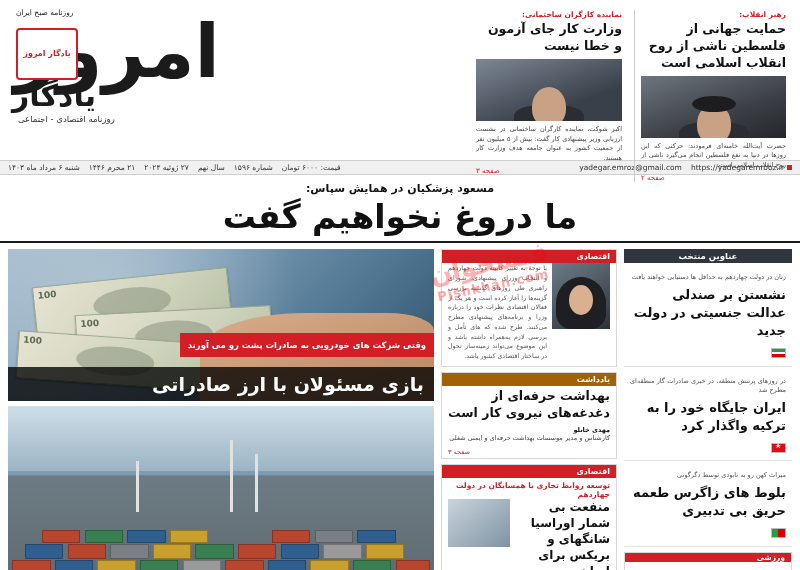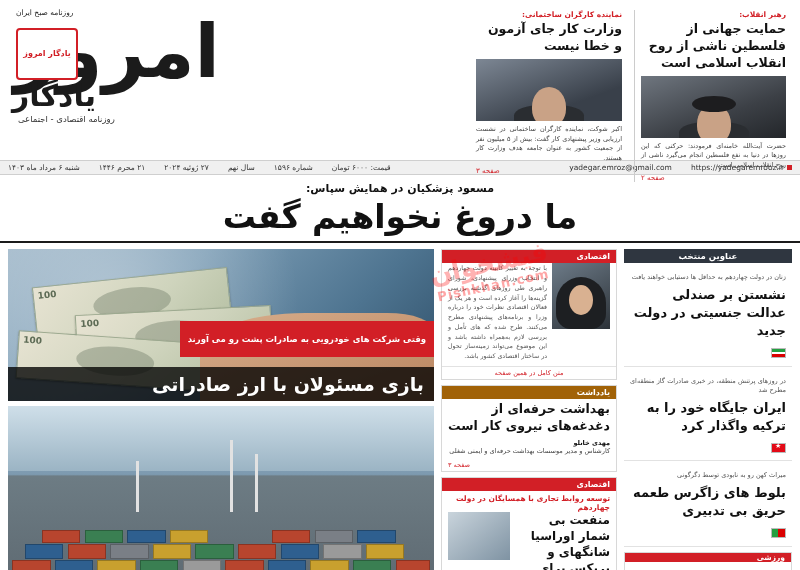--- a/index.html
+++ b/index.html
@@ -177,7 +177,7 @@
     color: #333;
     direction: rtl;
   }
-  .datebar .grp { display: flex; flex-direction: row-reverse; gap: 19px; align-items: center; }
+  .datebar .grp { display: flex; flex-direction: row-reverse; gap: 9px; align-items: center; }
   .datebar .sq { display: inline-block; width: 5px; height: 5px; background: #d21f26; margin-left: 3px; }
 
   

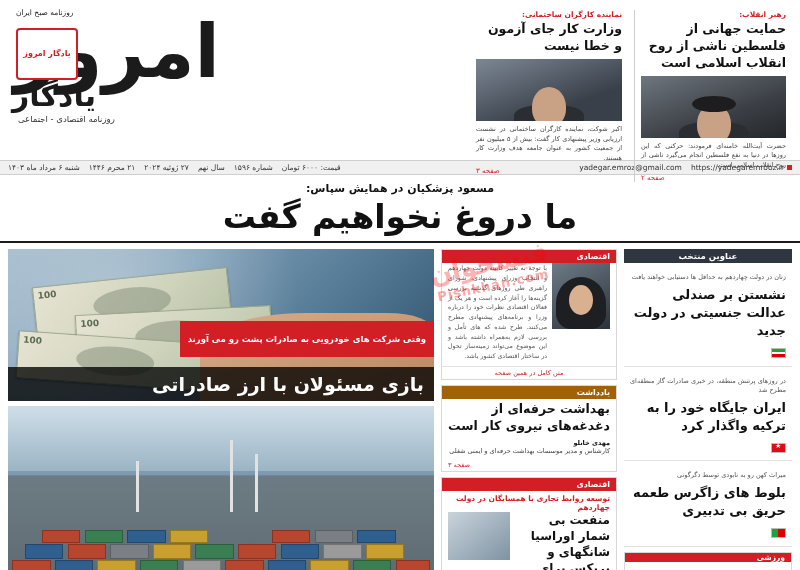--- a/index.html
+++ b/index.html
@@ -319,7 +319,7 @@
     background: #d21f26;
     color: #fff;
     font-size: 8.5px;
-    padding: 13px 8px;
+    padding: 7px 8px;
     direction: rtl;
     font-weight: bold;
   }

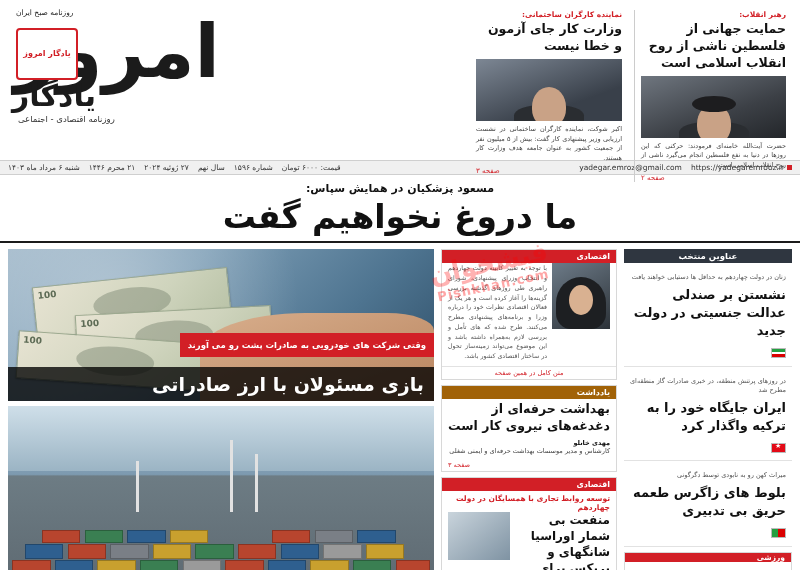--- a/index.html
+++ b/index.html
@@ -474,7 +474,6 @@
           </div>
           <div class="left-body">با توجه به تغییر کابینه دولت چهاردهم و انتخاب وزرای پیشنهادی، شورای راهبری طی روزهای گذشته بررسی گزینه‌ها را آغاز کرده است و هر یک از فعالان اقتصادی نظرات خود را درباره وزرا و برنامه‌های پیشنهادی مطرح می‌کنند. طرح شده که های تأمل و بررسی لازم به‌همراه داشته باشد و این موضوع می‌تواند زمینه‌ساز تحول در ساختار اقتصادی کشور باشد.</div>
         </div>
-        <div class="left-more">متن کامل در همین صفحه</div>
       </div>
 
       <div class="left-card">

